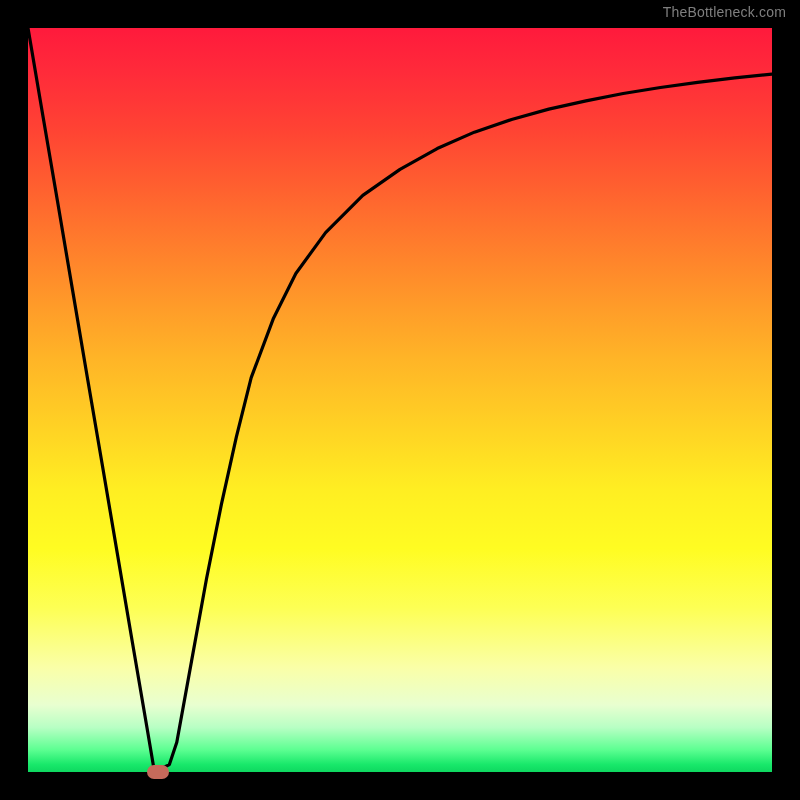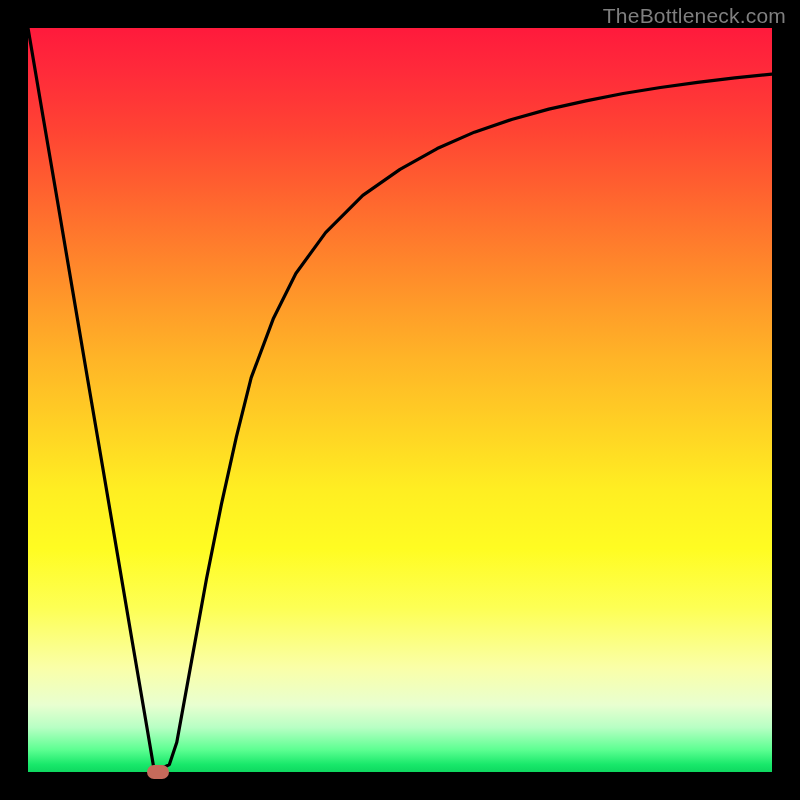--- a/index.html
+++ b/index.html
@@ -47,7 +47,7 @@
     top: 4px;
     right: 14px;
     color: #7f7f7f;
-    font-size: 21px;
+    font-size: 14px;
     font-weight: 500;
     letter-spacing: 0.2px;
     user-select: none;

